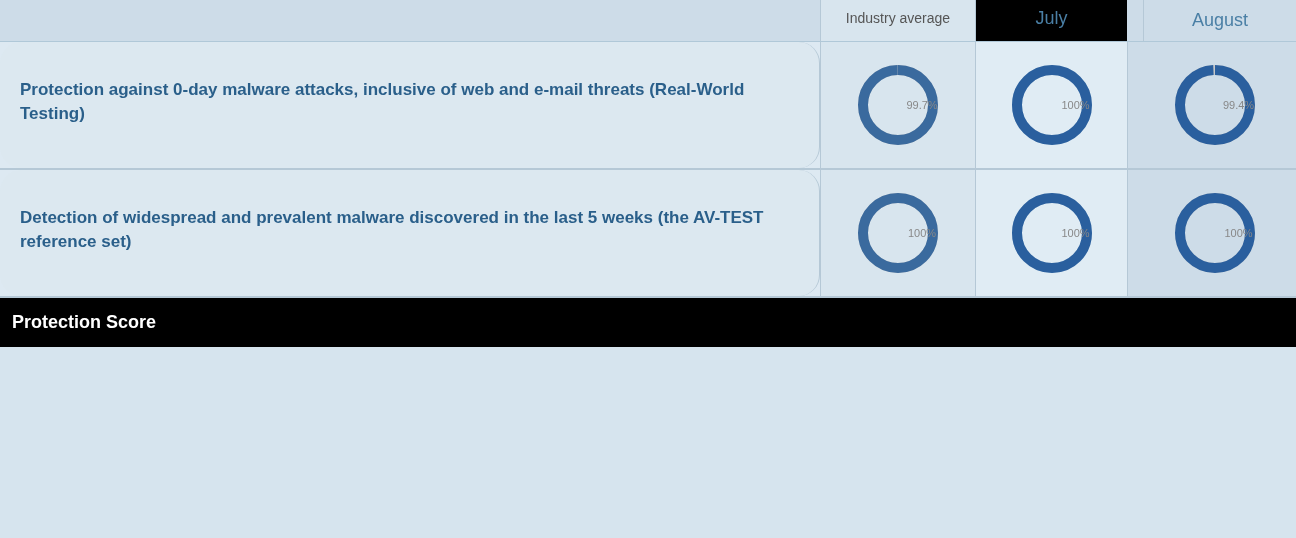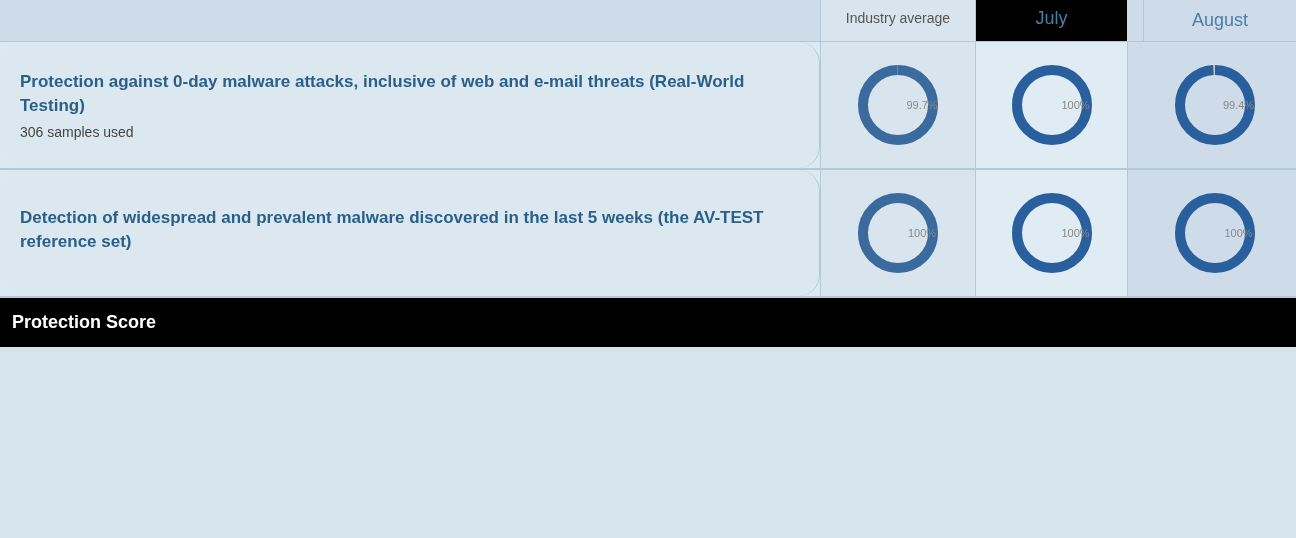--- a/index.html
+++ b/index.html
@@ -186,7 +186,6 @@
   <div class="data-row" id="row-0">
     <div class="label-col">
       <div class="title">Protection against 0-day malware attacks, inclusive of web and e-mail threats (Real-World Testing)</div>
-      <div class="samples">306 samples used</div>
     </div>
     <div class="data-cell">
       <div class="donut-wrap">

